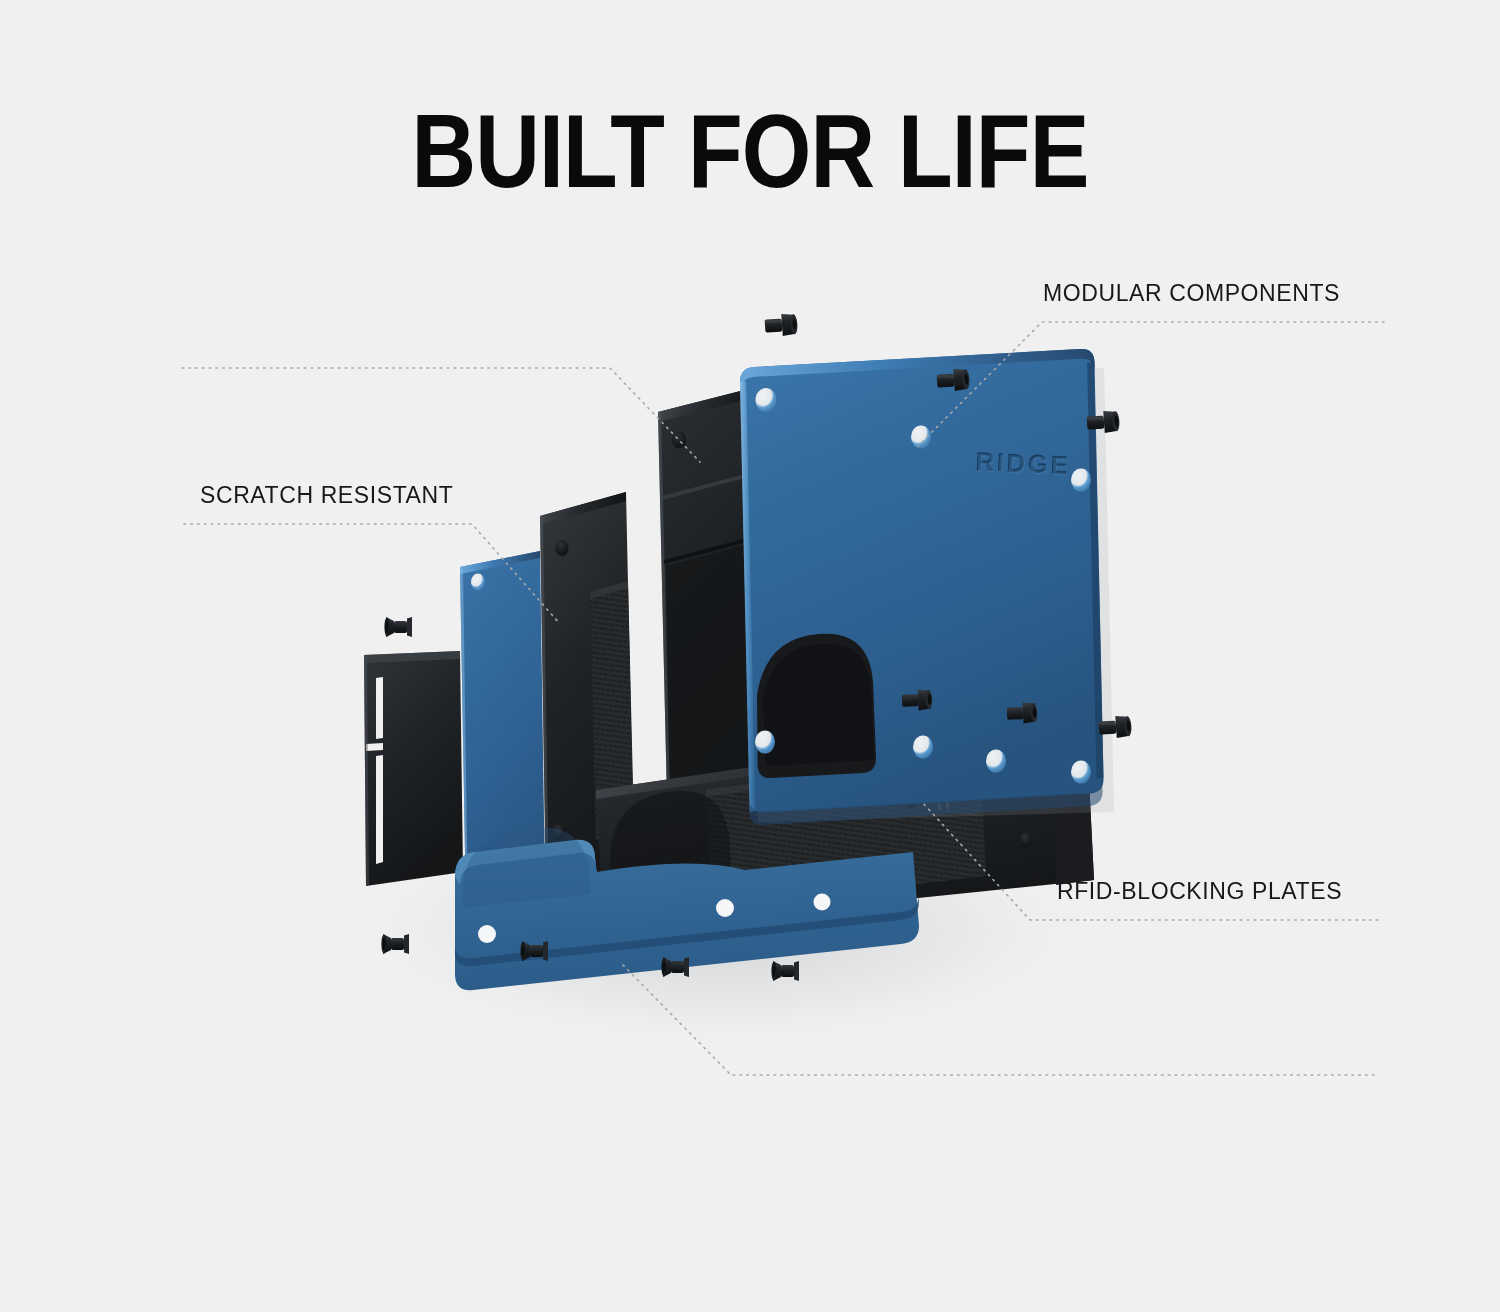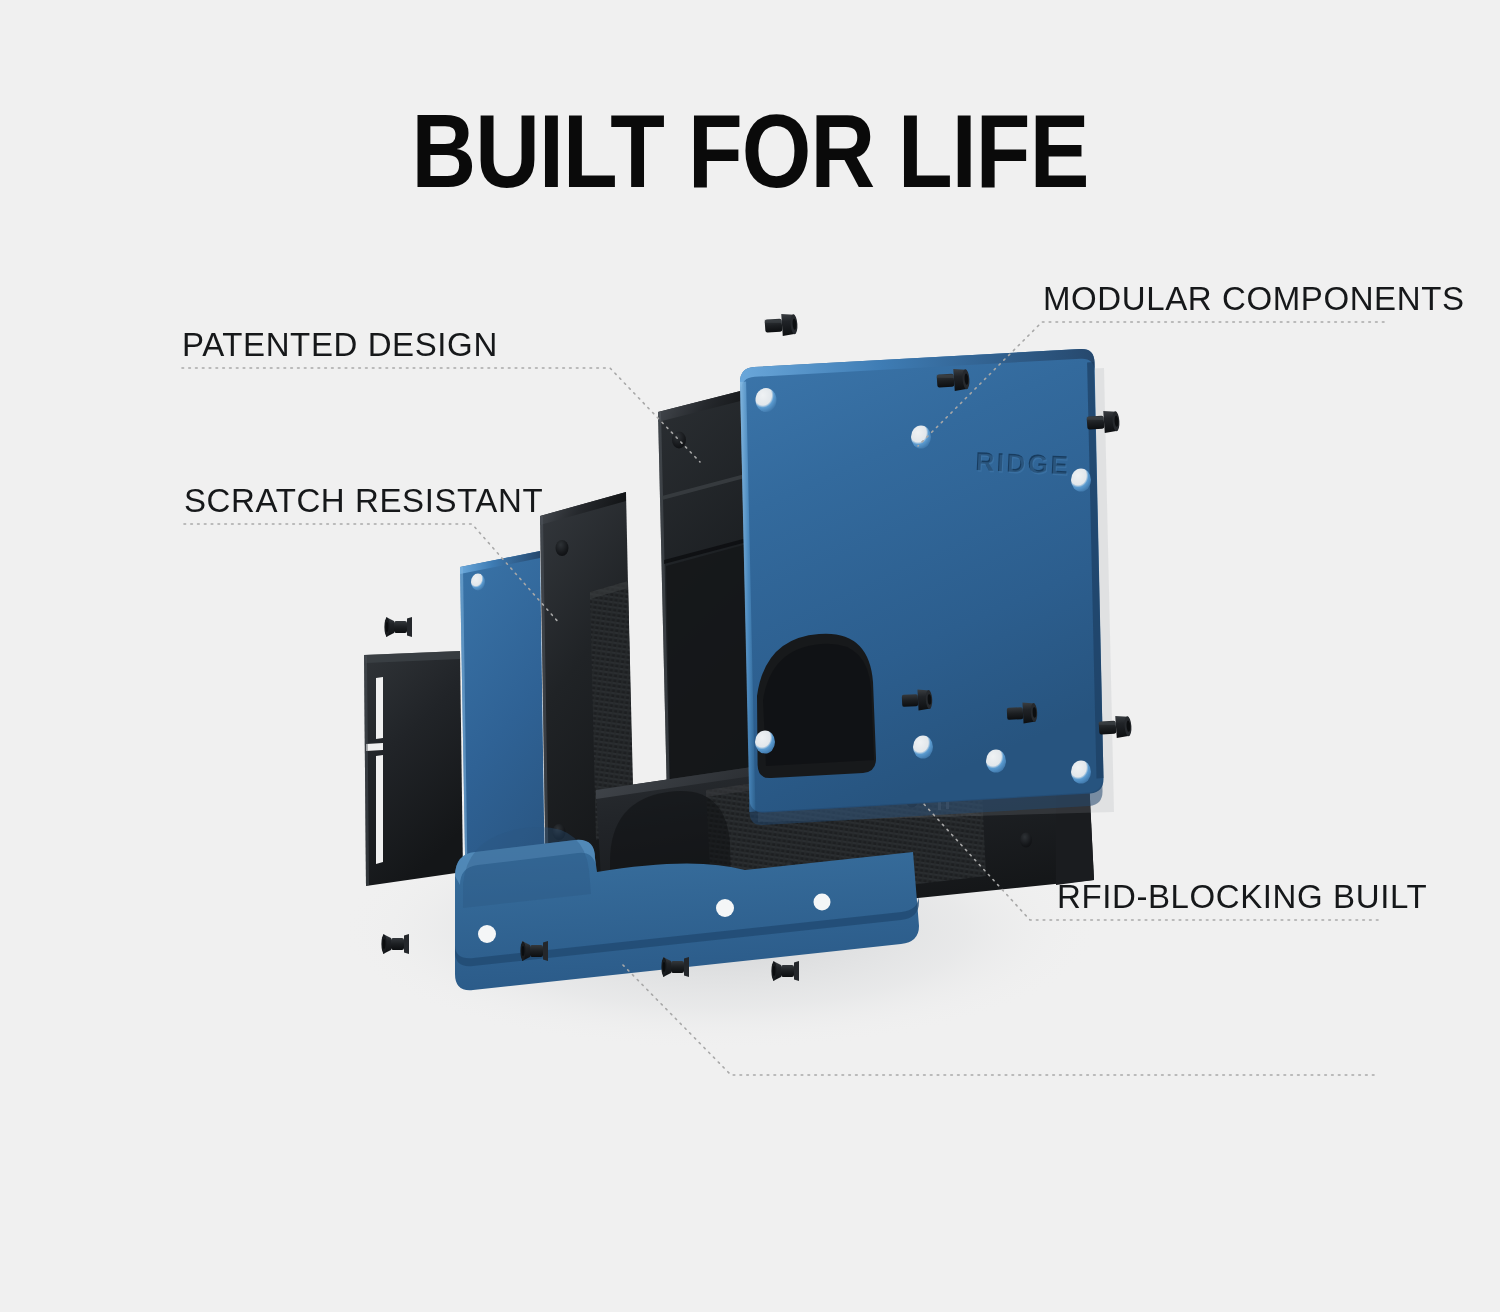--- a/index.html
+++ b/index.html
@@ -30,7 +30,7 @@
   
   .callout-label{
     position:absolute;
-    font-size:33px;
+    font-size:23px;
     font-weight:400;
     letter-spacing:0.6px;
     color:#16181A;

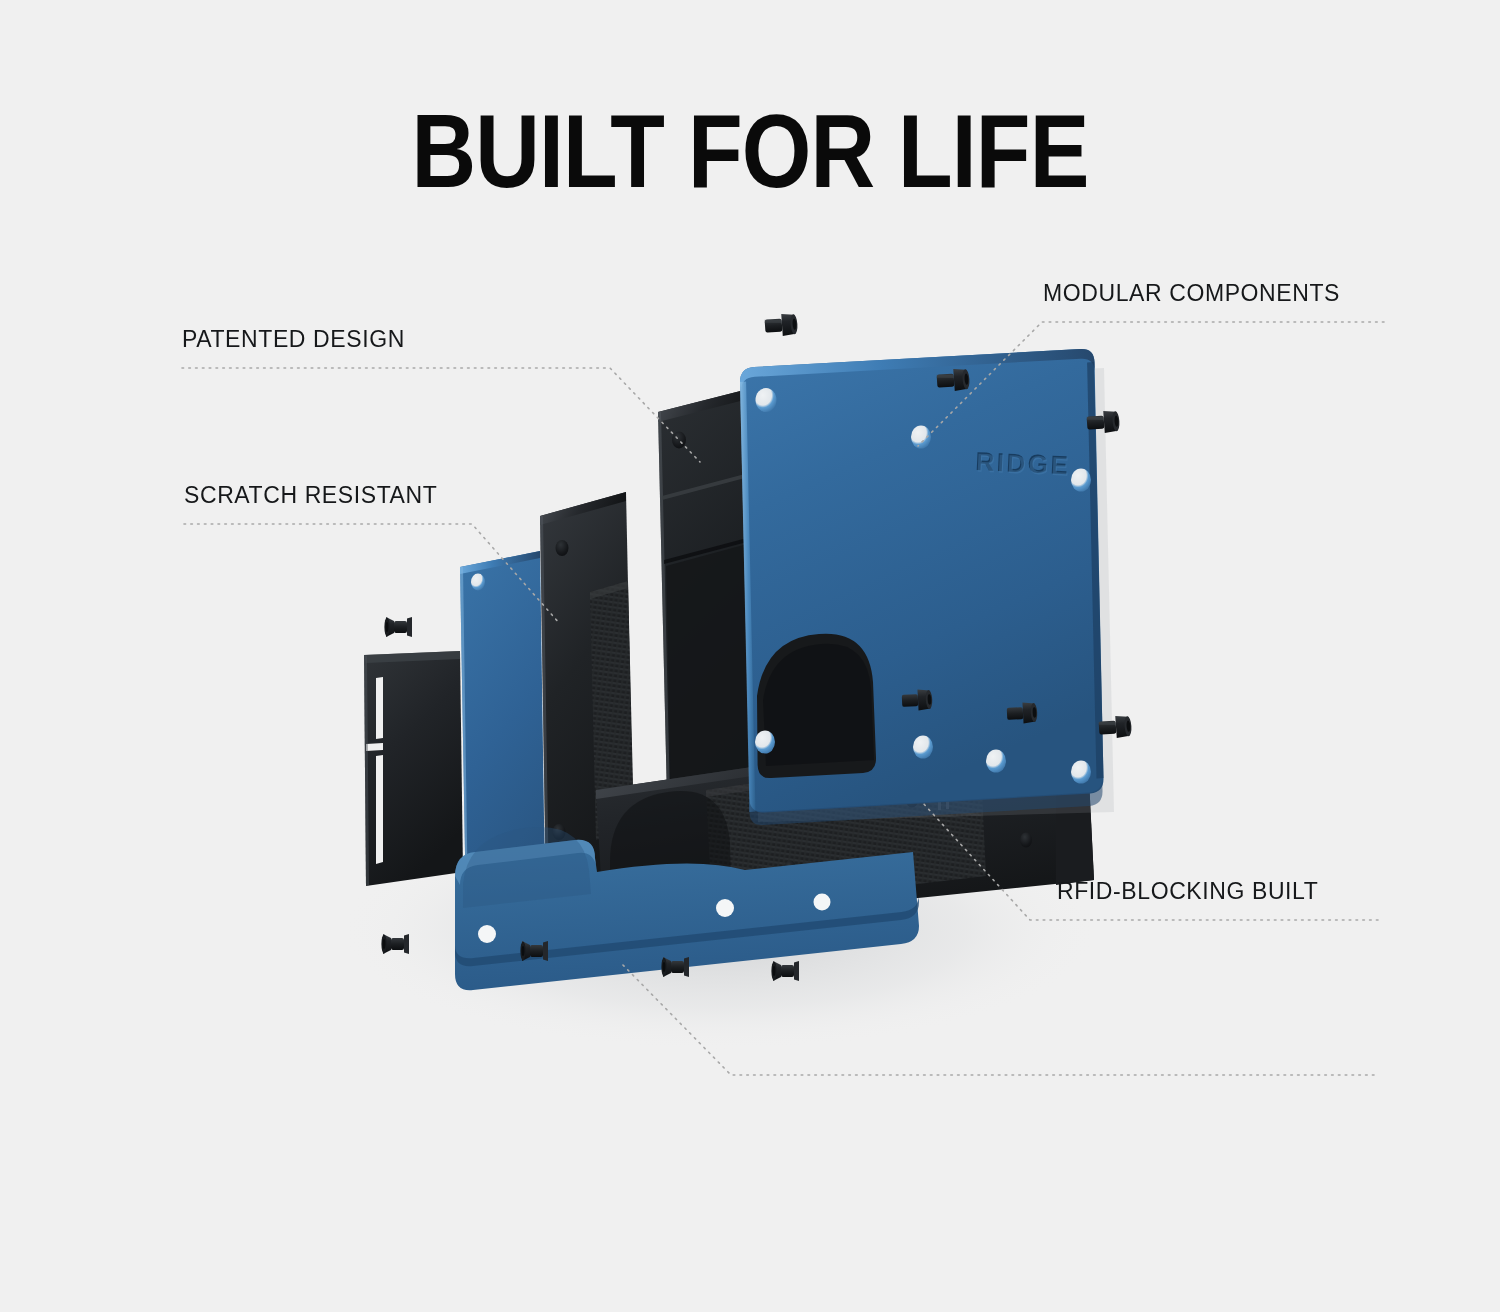--- a/index.html
+++ b/index.html
@@ -353,7 +353,6 @@
     </g>
   </svg>
 
-  <div class="callout-label" style="left:182px;top:326px;">PATENTED DESIGN</div>
 
   <div class="callout-label" style="left:184px;top:482px;text-align:center;">SCRATCH RESISTANT</div>
 

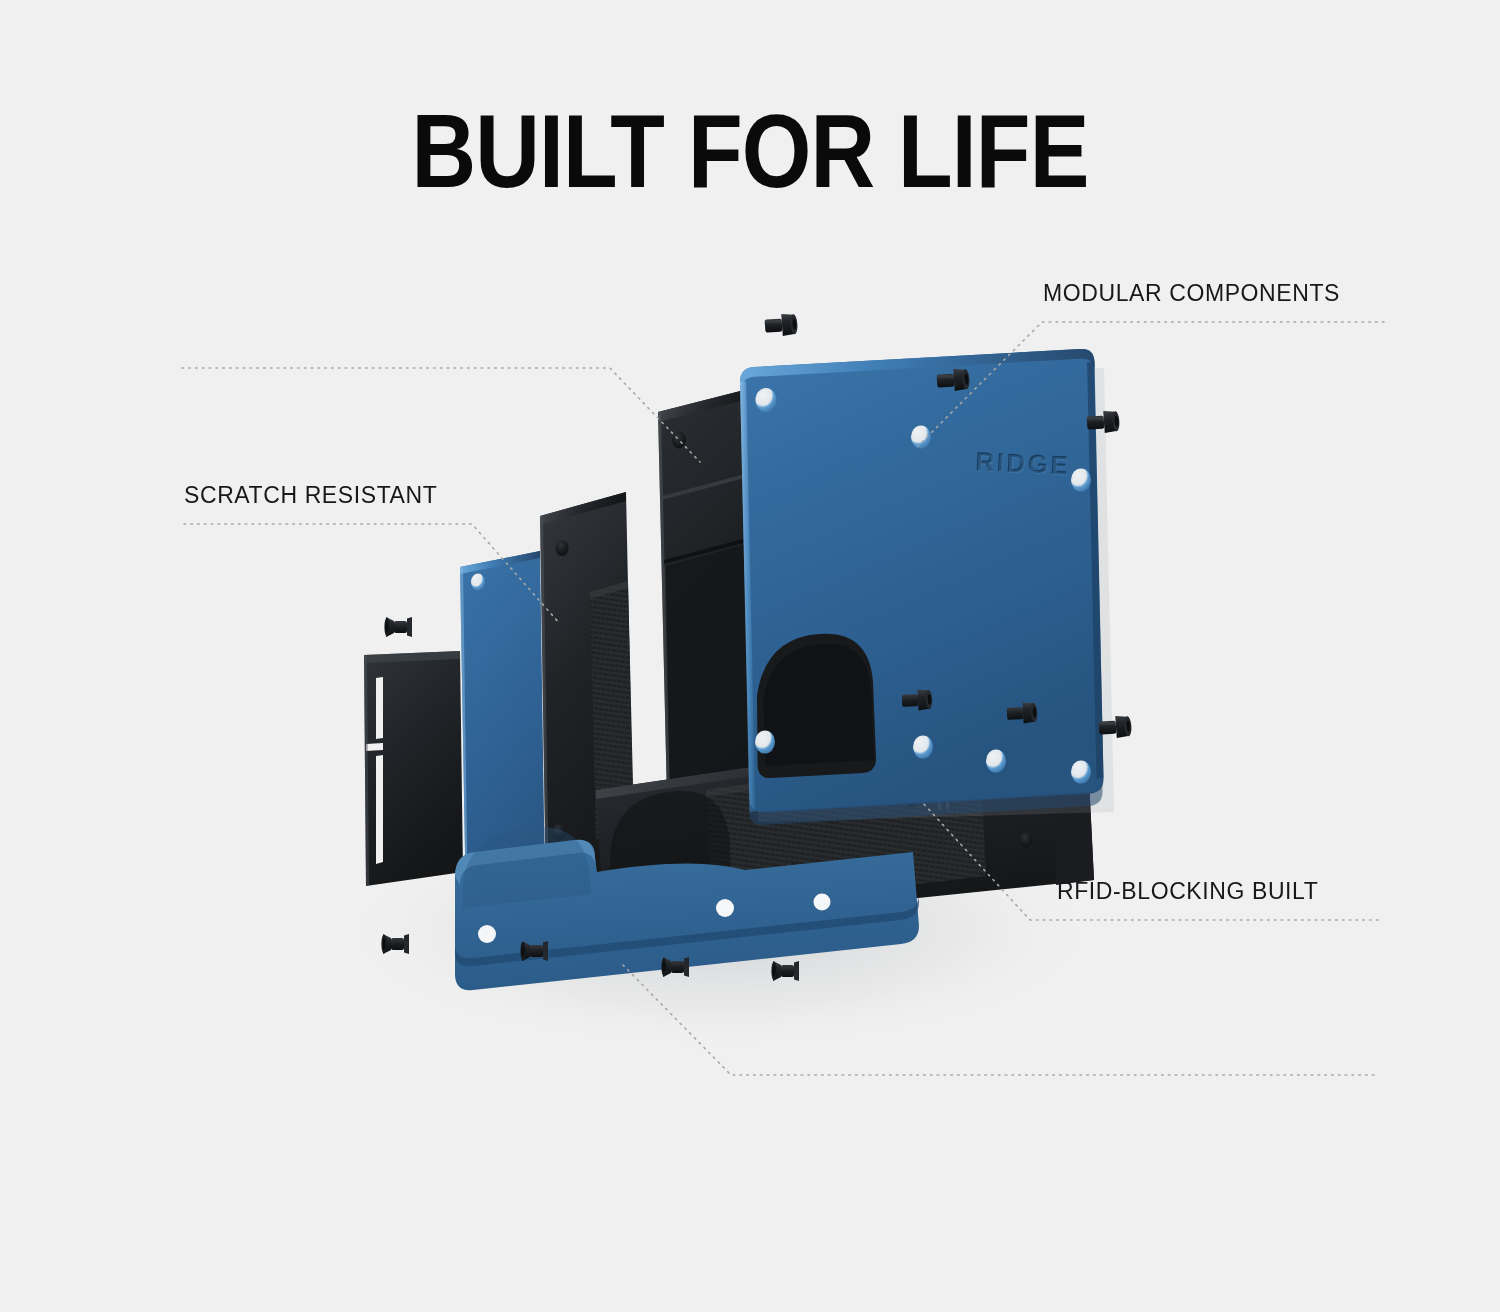--- a/index.html
+++ b/index.html
@@ -354,7 +354,7 @@
   </svg>
 
 
-  <div class="callout-label" style="left:184px;top:482px;text-align:center;">SCRATCH RESISTANT</div>
+  <div class="callout-label" style="left:200px;top:482px;text-align:center;">SCRATCH RESISTANT</div>
 
   <div class="callout-label" style="left:1043px;top:280px;">MODULAR COMPONENTS</div>
 

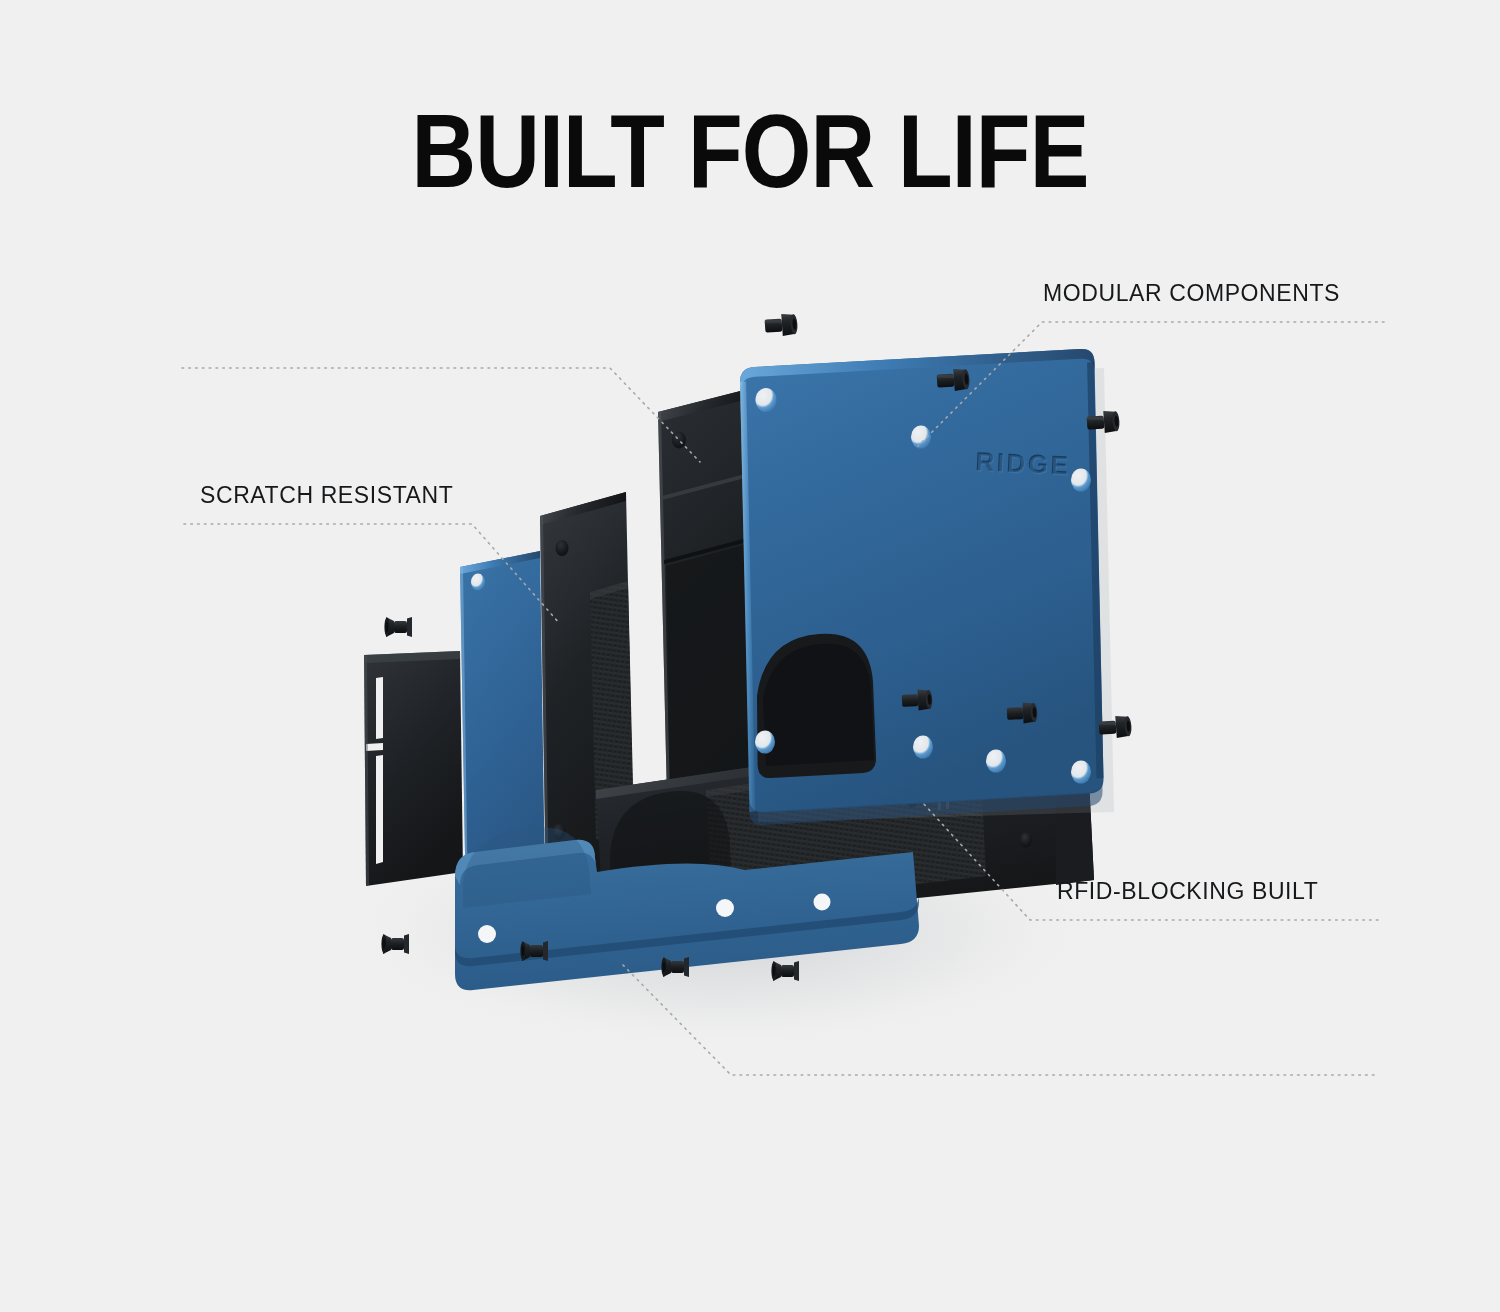--- a/index.html
+++ b/index.html
@@ -358,7 +358,7 @@
 
   <div class="callout-label" style="left:1043px;top:280px;">MODULAR COMPONENTS</div>
 
-  <div class="callout-label" style="left:1057px;top:878px;">RFID-BLOCKING BUILT</div>
+  <div class="callout-label" style="left:1057px;top:878px;">RFID-BLOCKING PLATES</div>
 
 
 </div>

